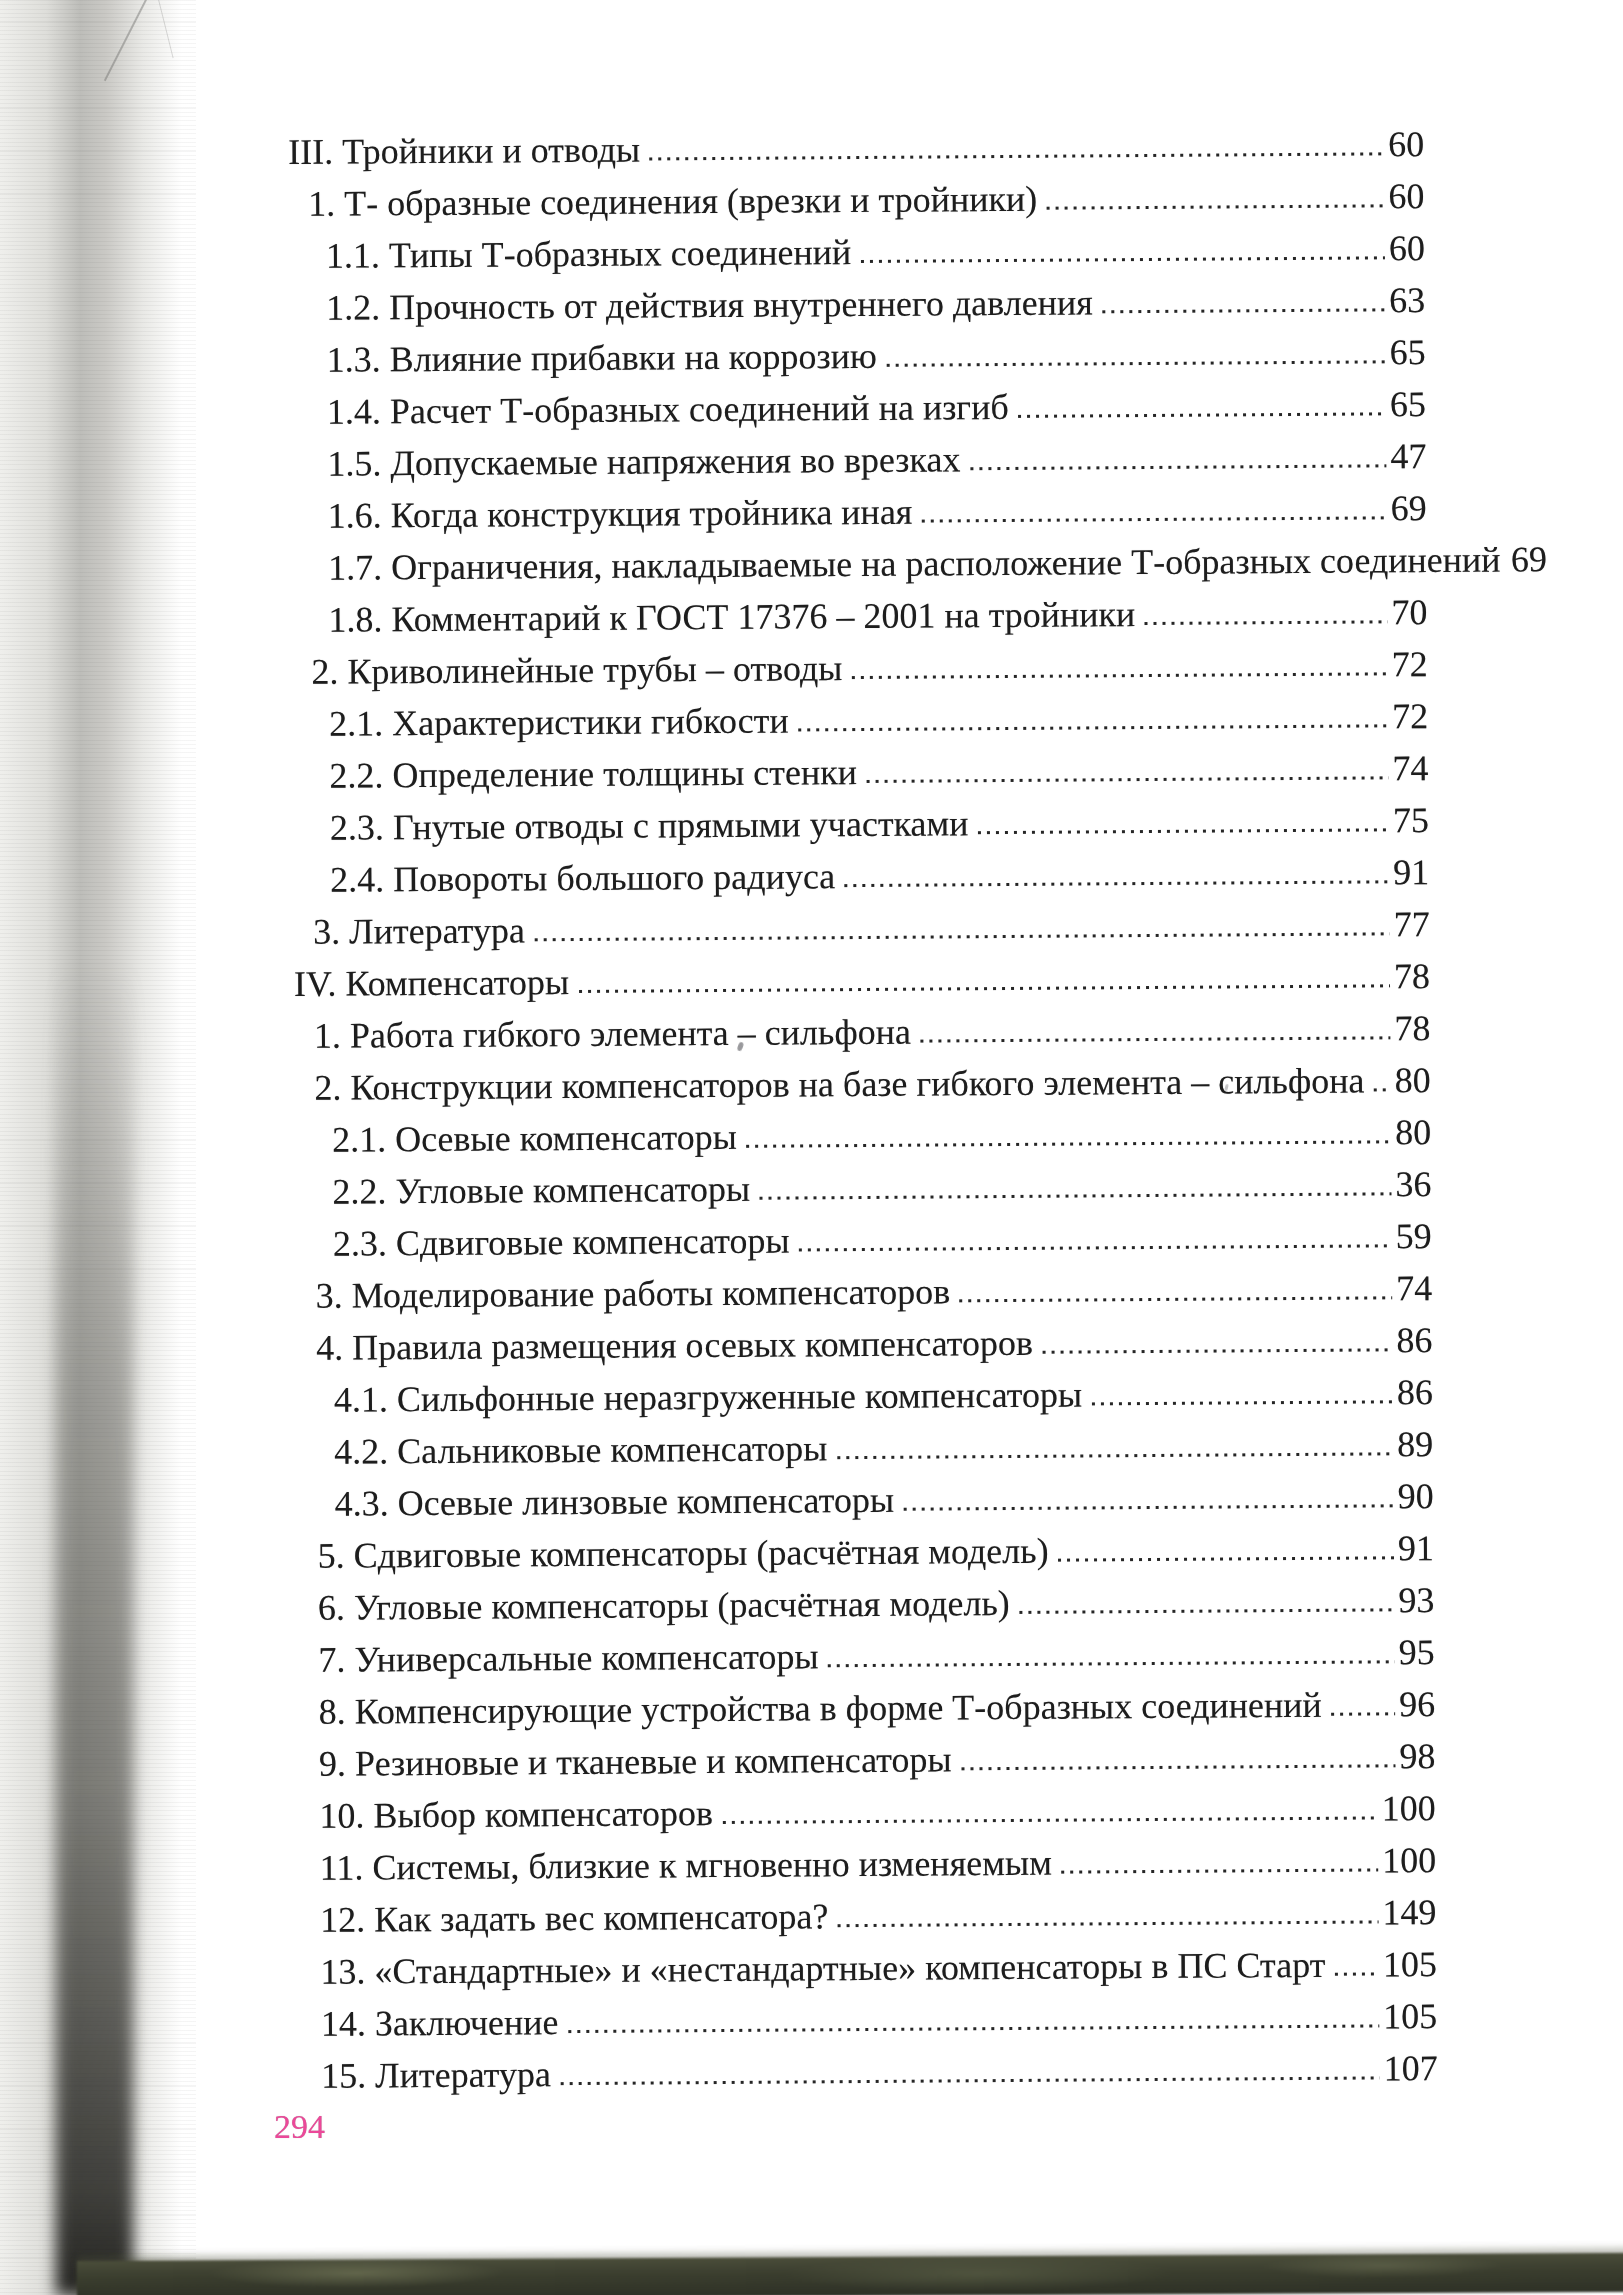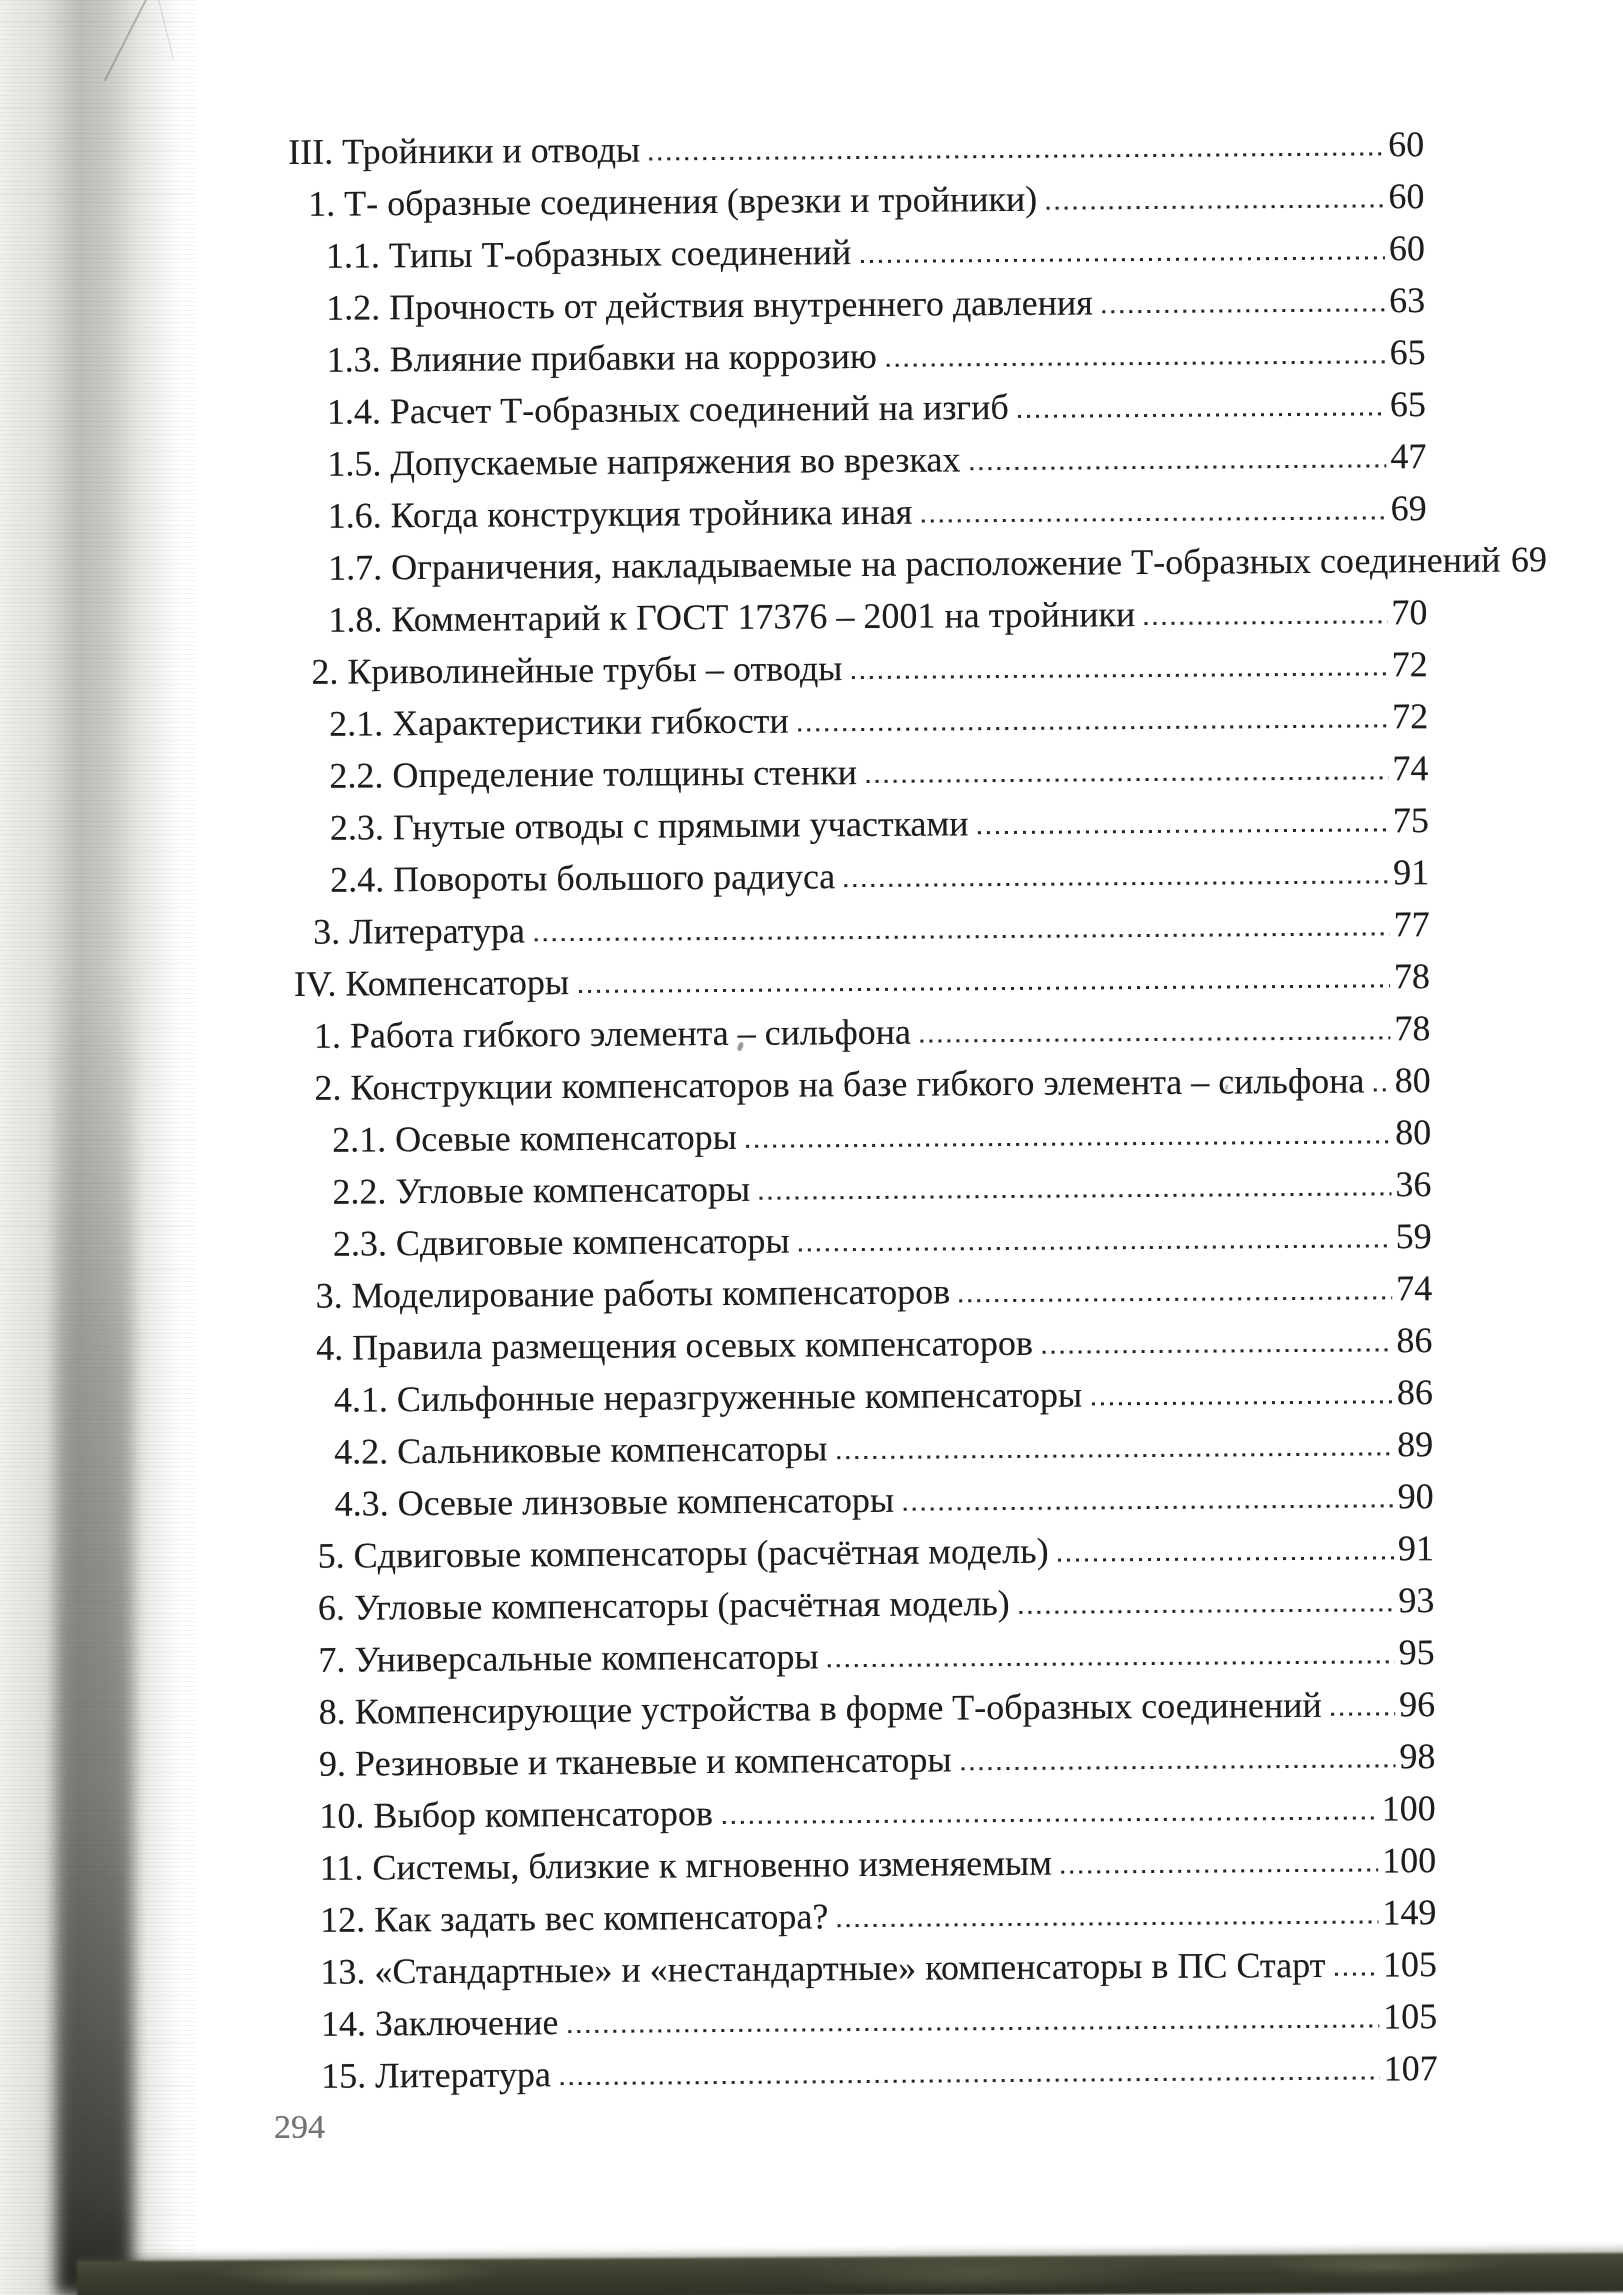--- a/index.html
+++ b/index.html
@@ -62,7 +62,7 @@
   .lvl1 .label{padding-left:19.6px;}
   .lvl2 .label{padding-left:37px;}
   .footer-num{
-    position:absolute;left:274px;top:2108px;font-size:34px;color:#737373;
+    position:absolute;left:274px;top:2108px;font-size:34px;color:#ec4899;
     text-shadow:0 0 0.7px rgba(25,25,25,0.4);
   }
 </style>

